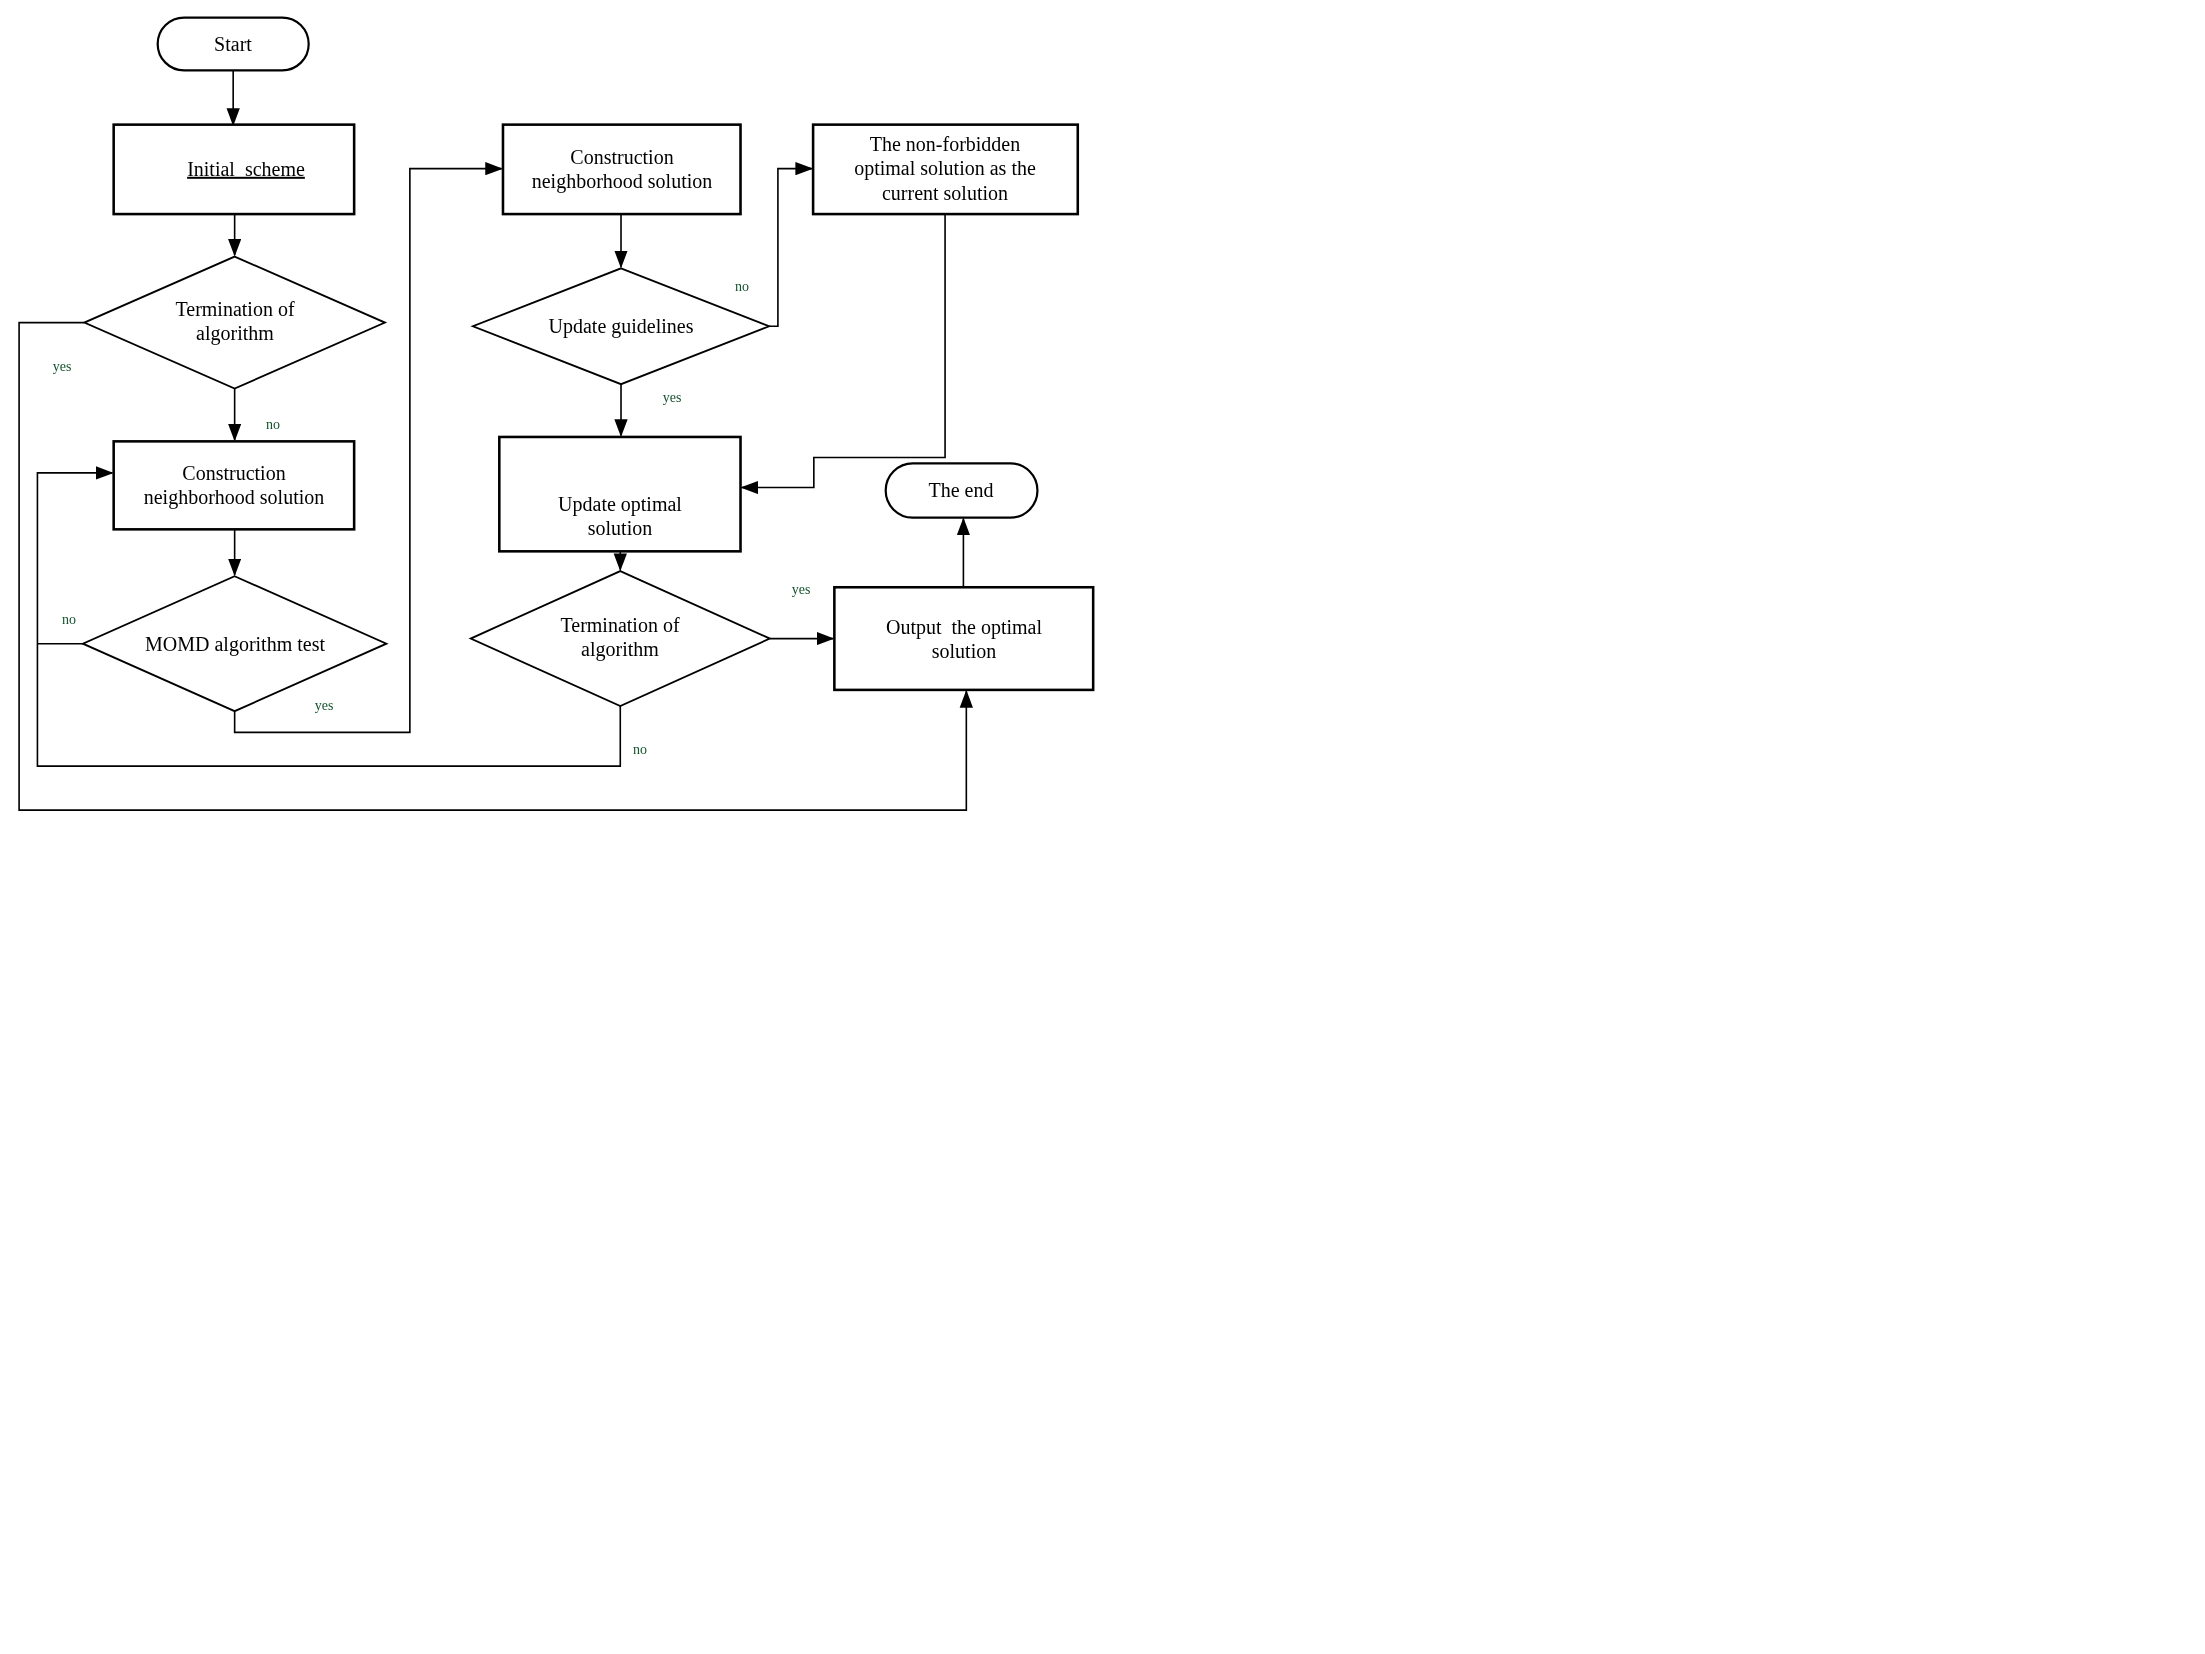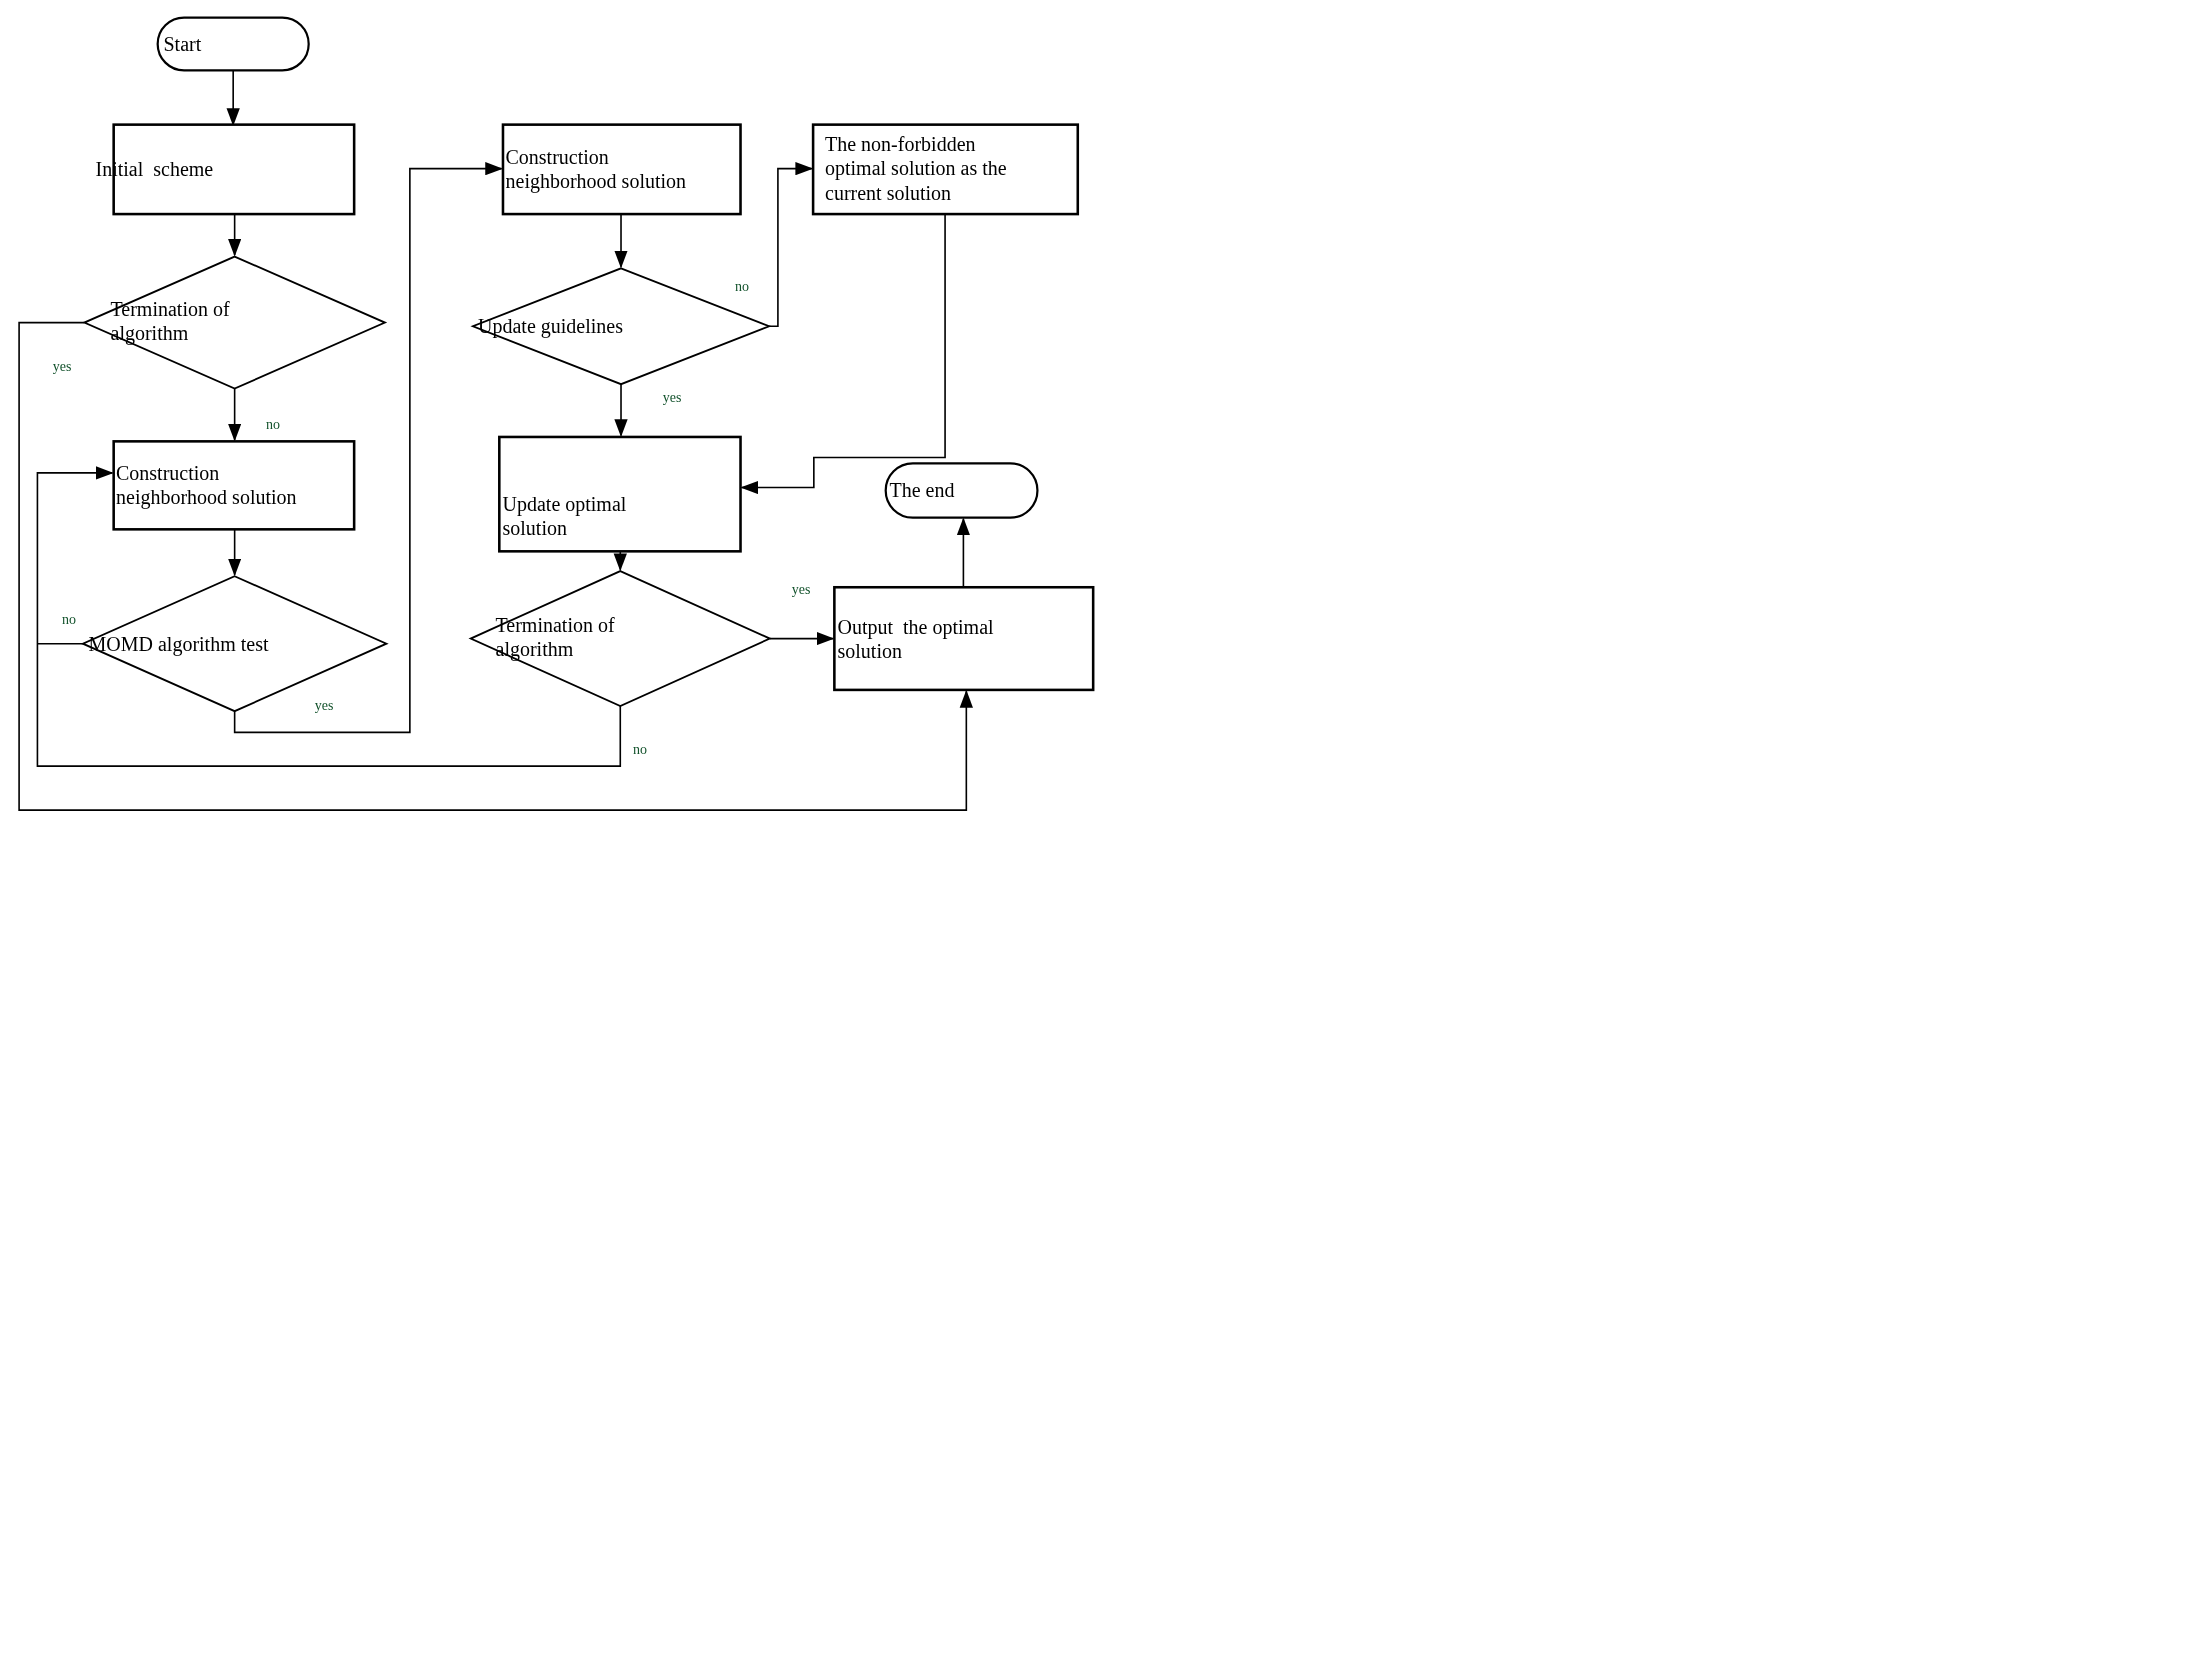--- a/index.html
+++ b/index.html
@@ -16,7 +16,7 @@
   .nlabel{
     position:absolute;
     transform:translate(-50%,-50%);
-    text-align:left;
+    text-align:center;
     white-space:pre-wrap;
     font-size:20px;
     line-height:1.22;

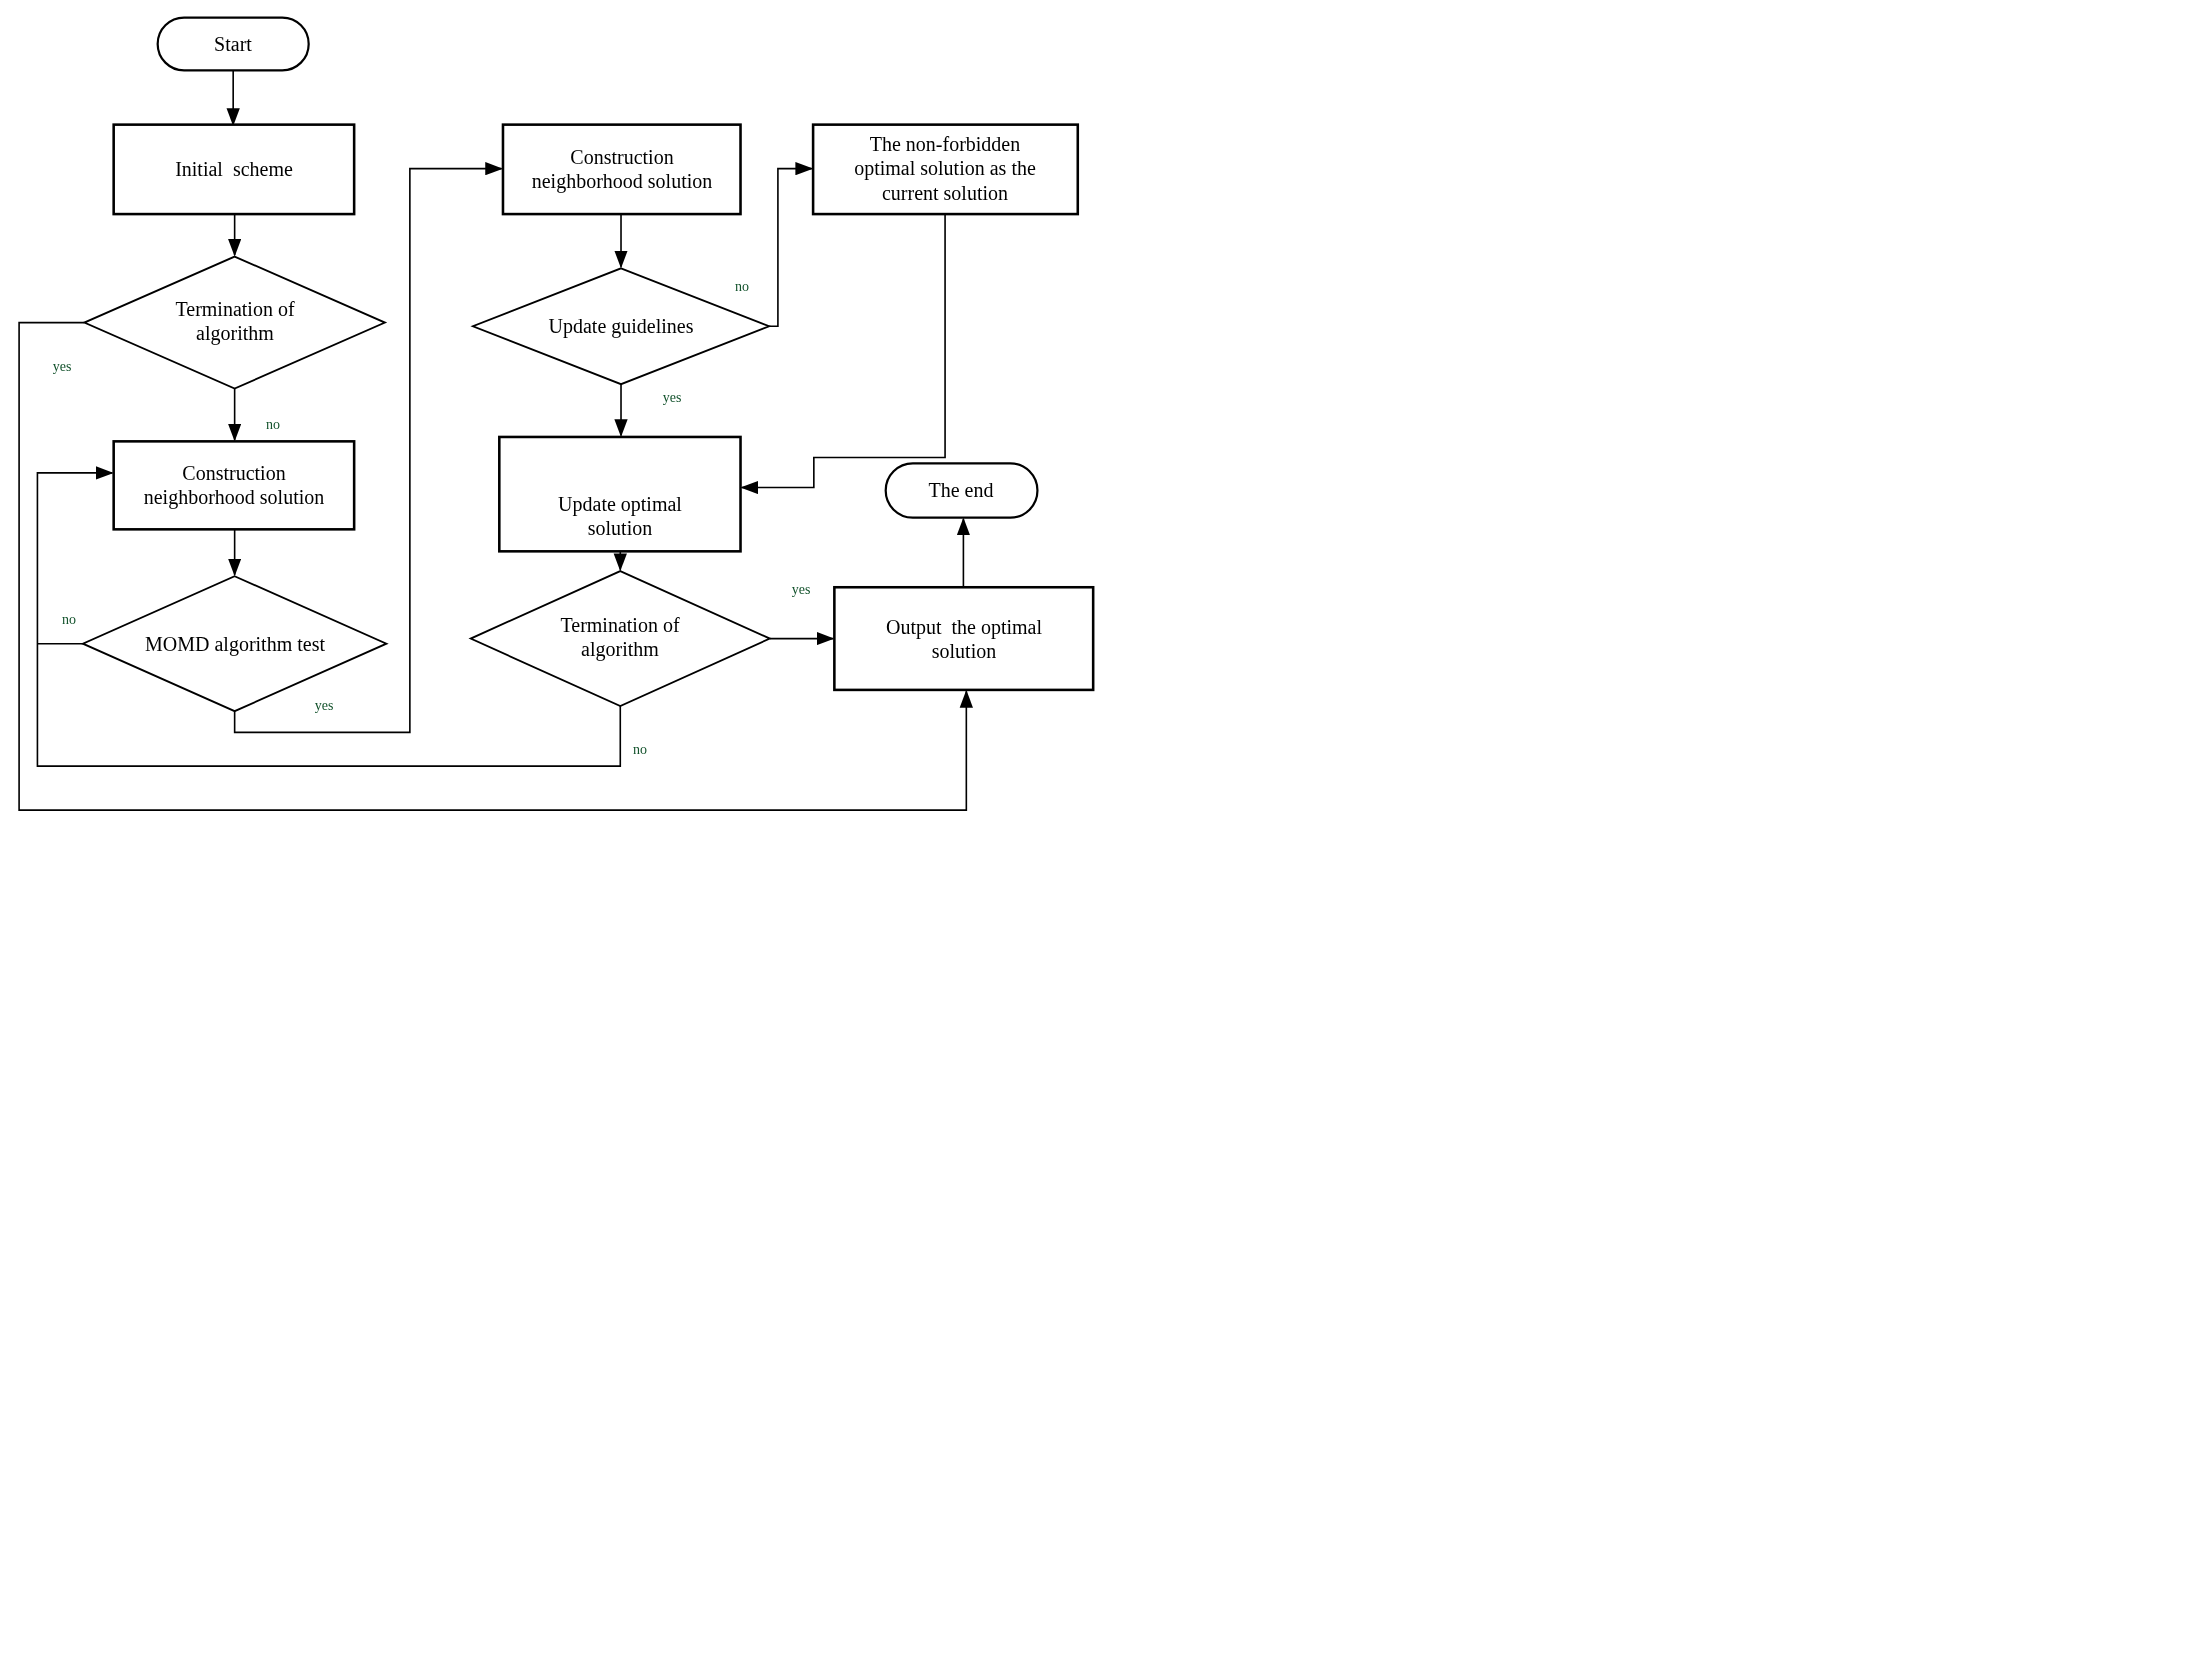--- a/index.html
+++ b/index.html
@@ -78,7 +78,7 @@
   </svg>
 
   <div class="nlabel" style="left:233px;top:44px;width:139px;">Start</div>
-  <div class="nlabel" style="left:234px;top:169px;width:277px;">Initial  scheme</div>
+  <div class="nlabel" style="left:246px;top:169px;width:277px;text-decoration:underline;">Initial  scheme</div>
   <div class="nlabel" style="left:235px;top:321px;width:249px;">Termination of
 algorithm</div>
   <div class="nlabel" style="left:234px;top:485px;width:236px;">Construction

